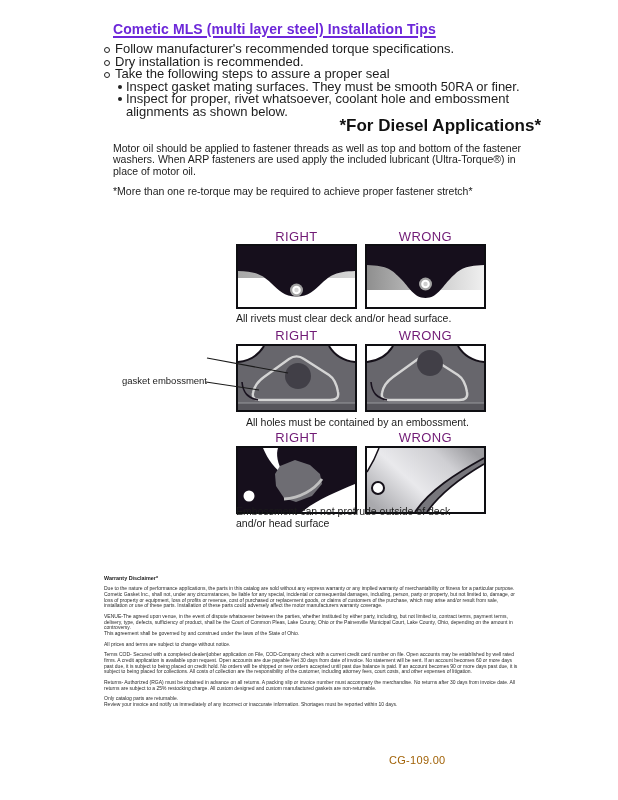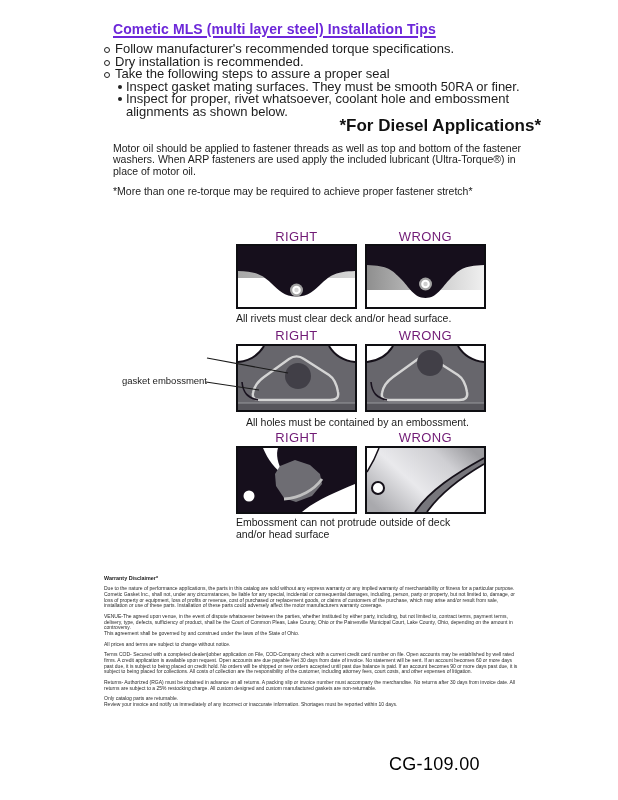--- a/index.html
+++ b/index.html
@@ -193,7 +193,7 @@
     </svg>
   </div>
 
-  <div class="abs caption" style="left:236px;top:517px;width:300px;">Embossment can not protrude outside of deck
+  <div class="abs caption" style="left:236px;top:506px;width:300px;">Embossment can not protrude outside of deck
 and/or head surface</div>
 
   <div class="abs disclaimer">

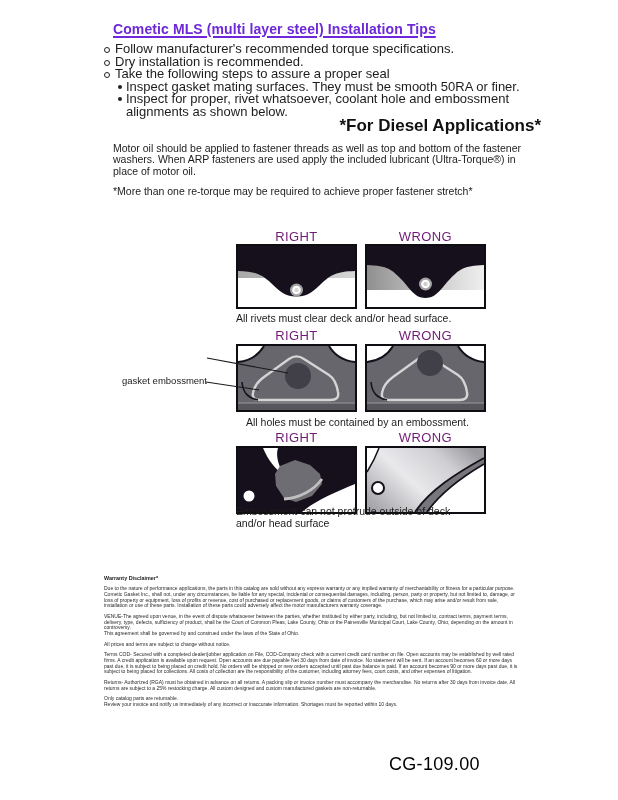--- a/index.html
+++ b/index.html
@@ -35,7 +35,7 @@
   .disclaimer{left:104px;top:575px;width:416px;color:#2a2a2a;}
   .disclaimer h3{font-size:5.4px;margin:0 0 5px 0;font-weight:bold;color:#222;}
   .disclaimer p{font-size:5px;line-height:5.8px;margin:0 0 4.6px 0;white-space:pre-line;}
-  .footer-num{left:389px;top:754px;font-size:18px;color:#000000;letter-spacing:.3px;}
+  .footer-num{left:389px;top:754px;font-size:11px;color:#a16207;letter-spacing:.3px;}
 </style>
 </head>
 <body>

